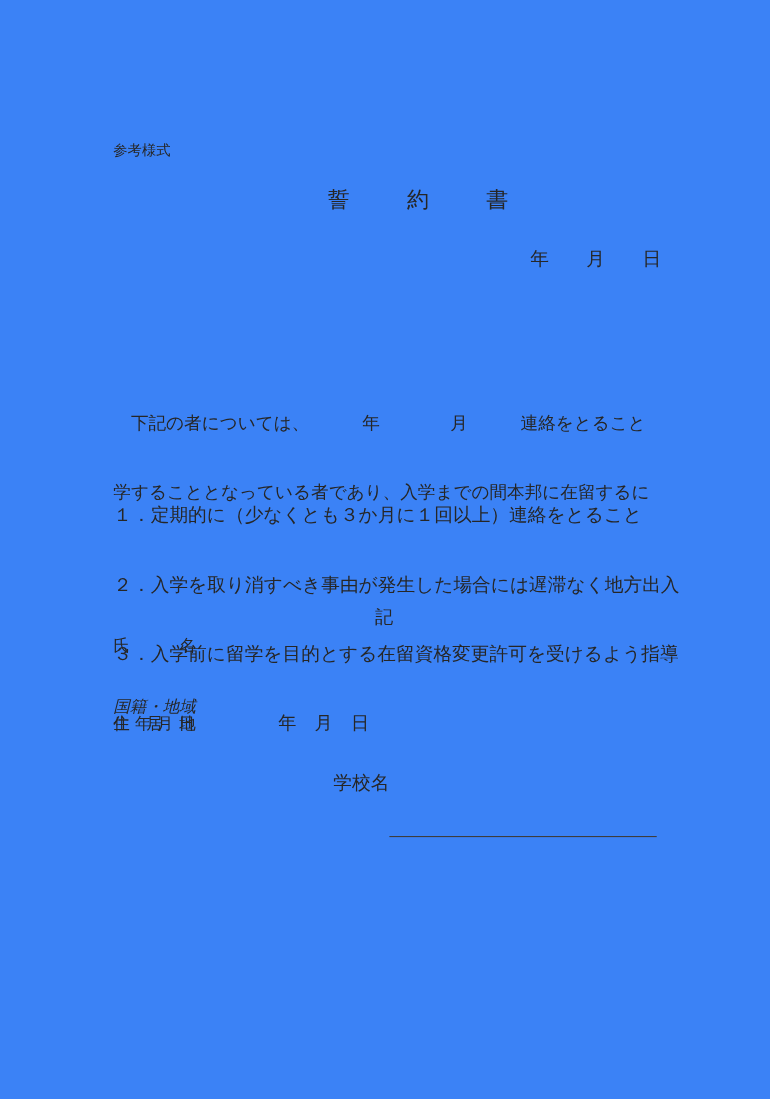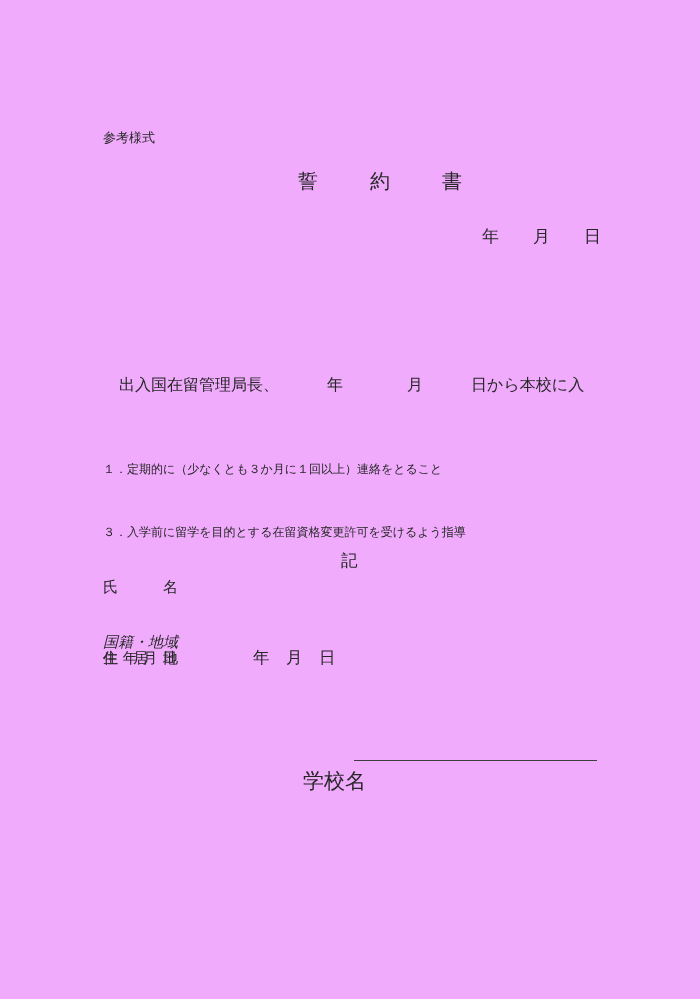--- a/index.html
+++ b/index.html
@@ -11,7 +11,7 @@
     position: relative;
     width: 700px;
     height: 999px;
-    background: #f0abfc;
+    background: #3b82f6;
     color: #262626;
     font-family: "DejaVu Serif", "Liberation Serif", serif;
     overflow: hidden;

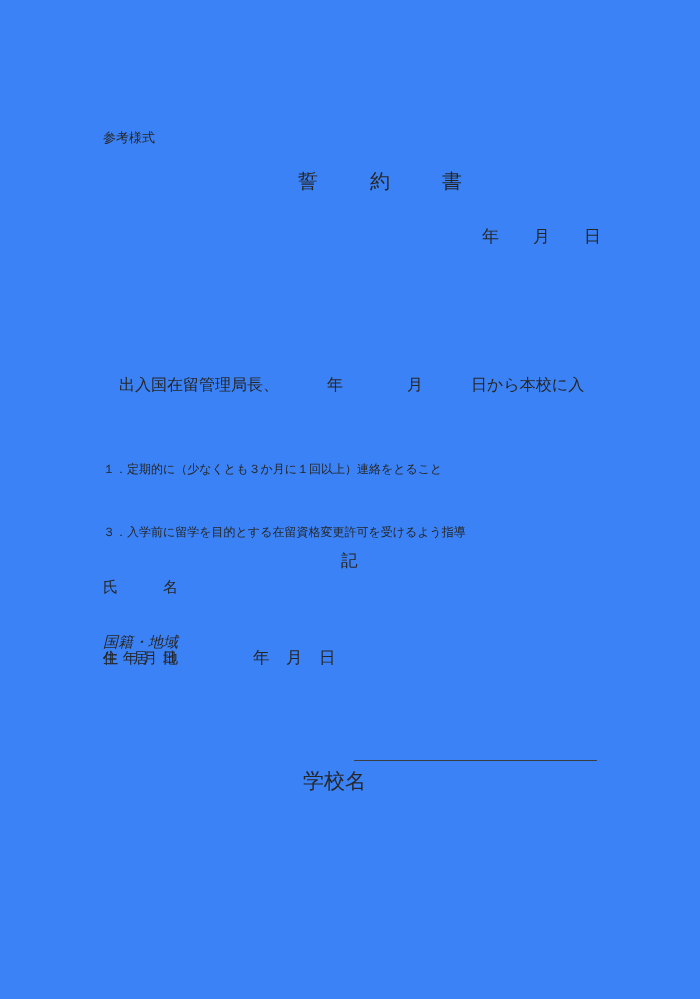--- a/index.html
+++ b/index.html
@@ -90,7 +90,7 @@
 
 
   <div class="abs body-par">
-    <div class="line">　出入国在留管理局長、　　　年　　　　月　　　日から本校に入</div>
+    <div class="line">　下記の者については、　　　年　　　　月　　　連絡をとること</div>
   </div>
 
   <div class="abs pledge-list">

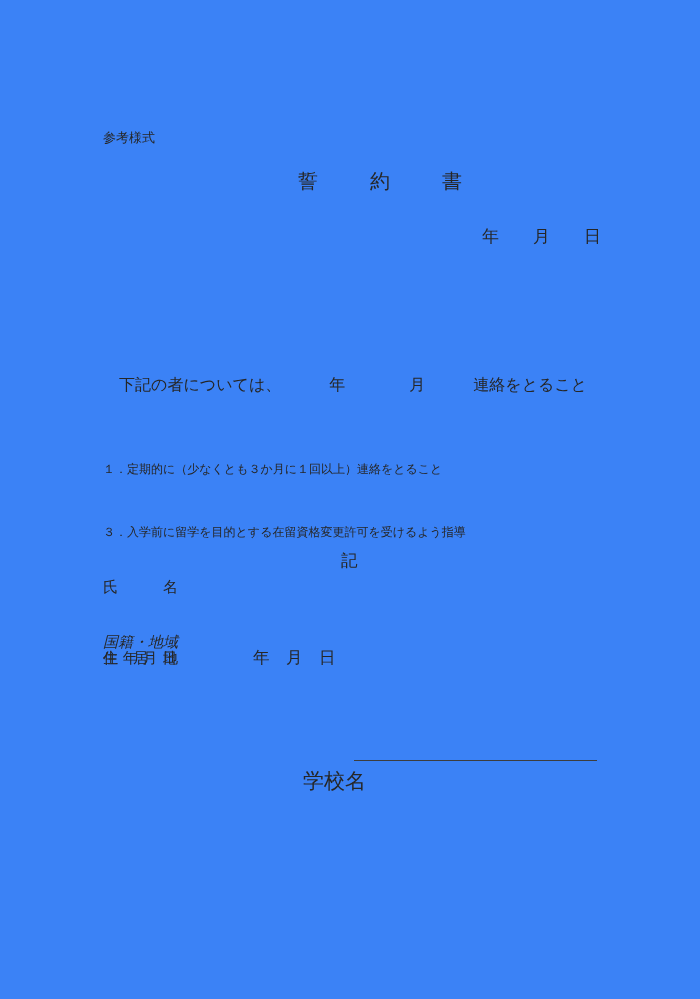--- a/index.html
+++ b/index.html
@@ -91,6 +91,7 @@
 
   <div class="abs body-par">
     <div class="line">　下記の者については、　　　年　　　　月　　　連絡をとること</div>
+    <div class="line">学することとなっている者であり、入学までの間本邦に在留するに</div>
   </div>
 
   <div class="abs pledge-list">

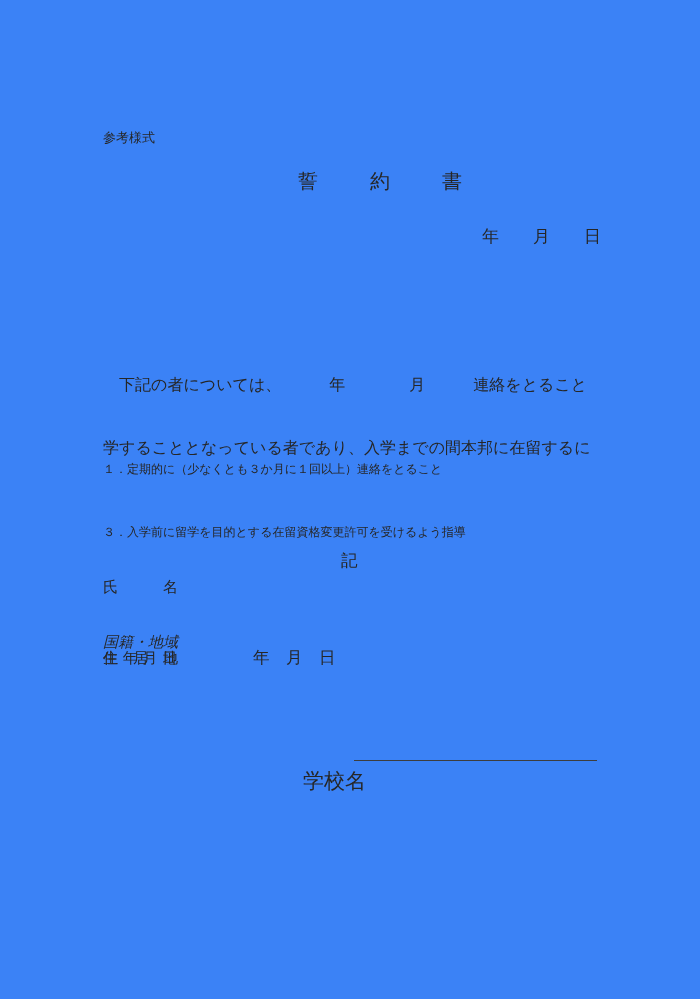--- a/index.html
+++ b/index.html
@@ -47,7 +47,7 @@
   }
   .pledge-list {
     left: 103px; top: 417px;
-    font-size: 12px; line-height: 21px;
+    font-size: 17px; line-height: 21px;
   }
   .record-heading {
     left: 341px; top: 551px;

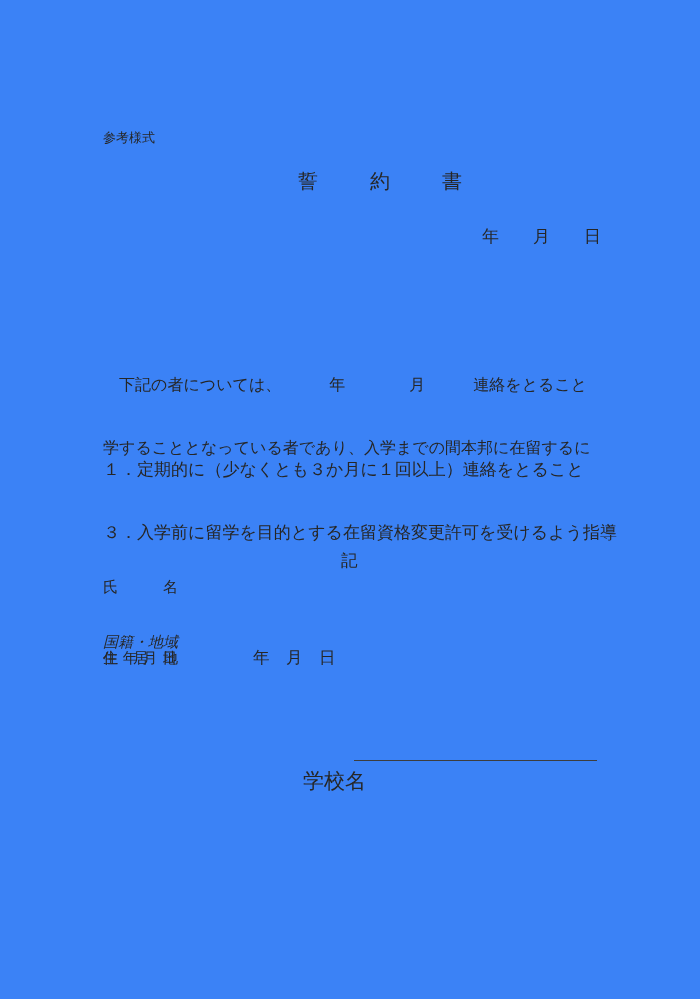--- a/index.html
+++ b/index.html
@@ -96,6 +96,7 @@
 
   <div class="abs pledge-list">
     <div class="line">１．定期的に（少なくとも３か月に１回以上）連絡をとること</div>
+    <div class="line">２．入学を取り消すべき事由が発生した場合には遅滞なく地方出入</div>
     <div class="line">３．入学前に留学を目的とする在留資格変更許可を受けるよう指導</div>
   </div>
 

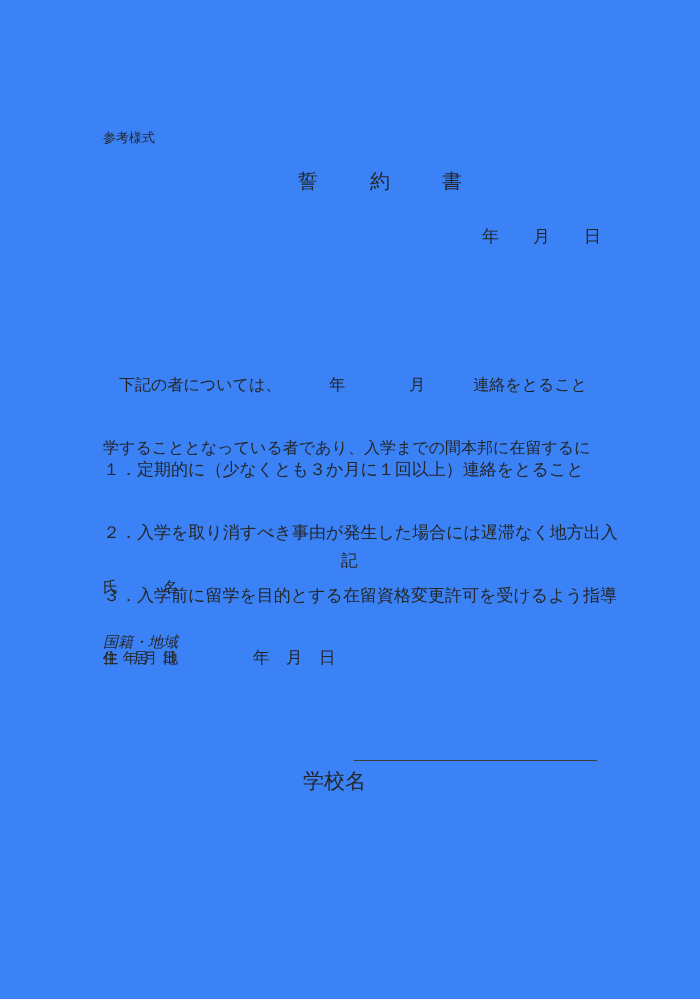--- a/index.html
+++ b/index.html
@@ -66,8 +66,8 @@
     font-size: 16.5px; line-height: 20px;
   }
   .school-line {
-    left: 303px; top: 771px;
-    font-size: 21px; line-height: 21px;
+    left: 303px; top: 702px;
+    font-size: 17px; line-height: 21px;
   }
   .blank-school {
     position: absolute;

